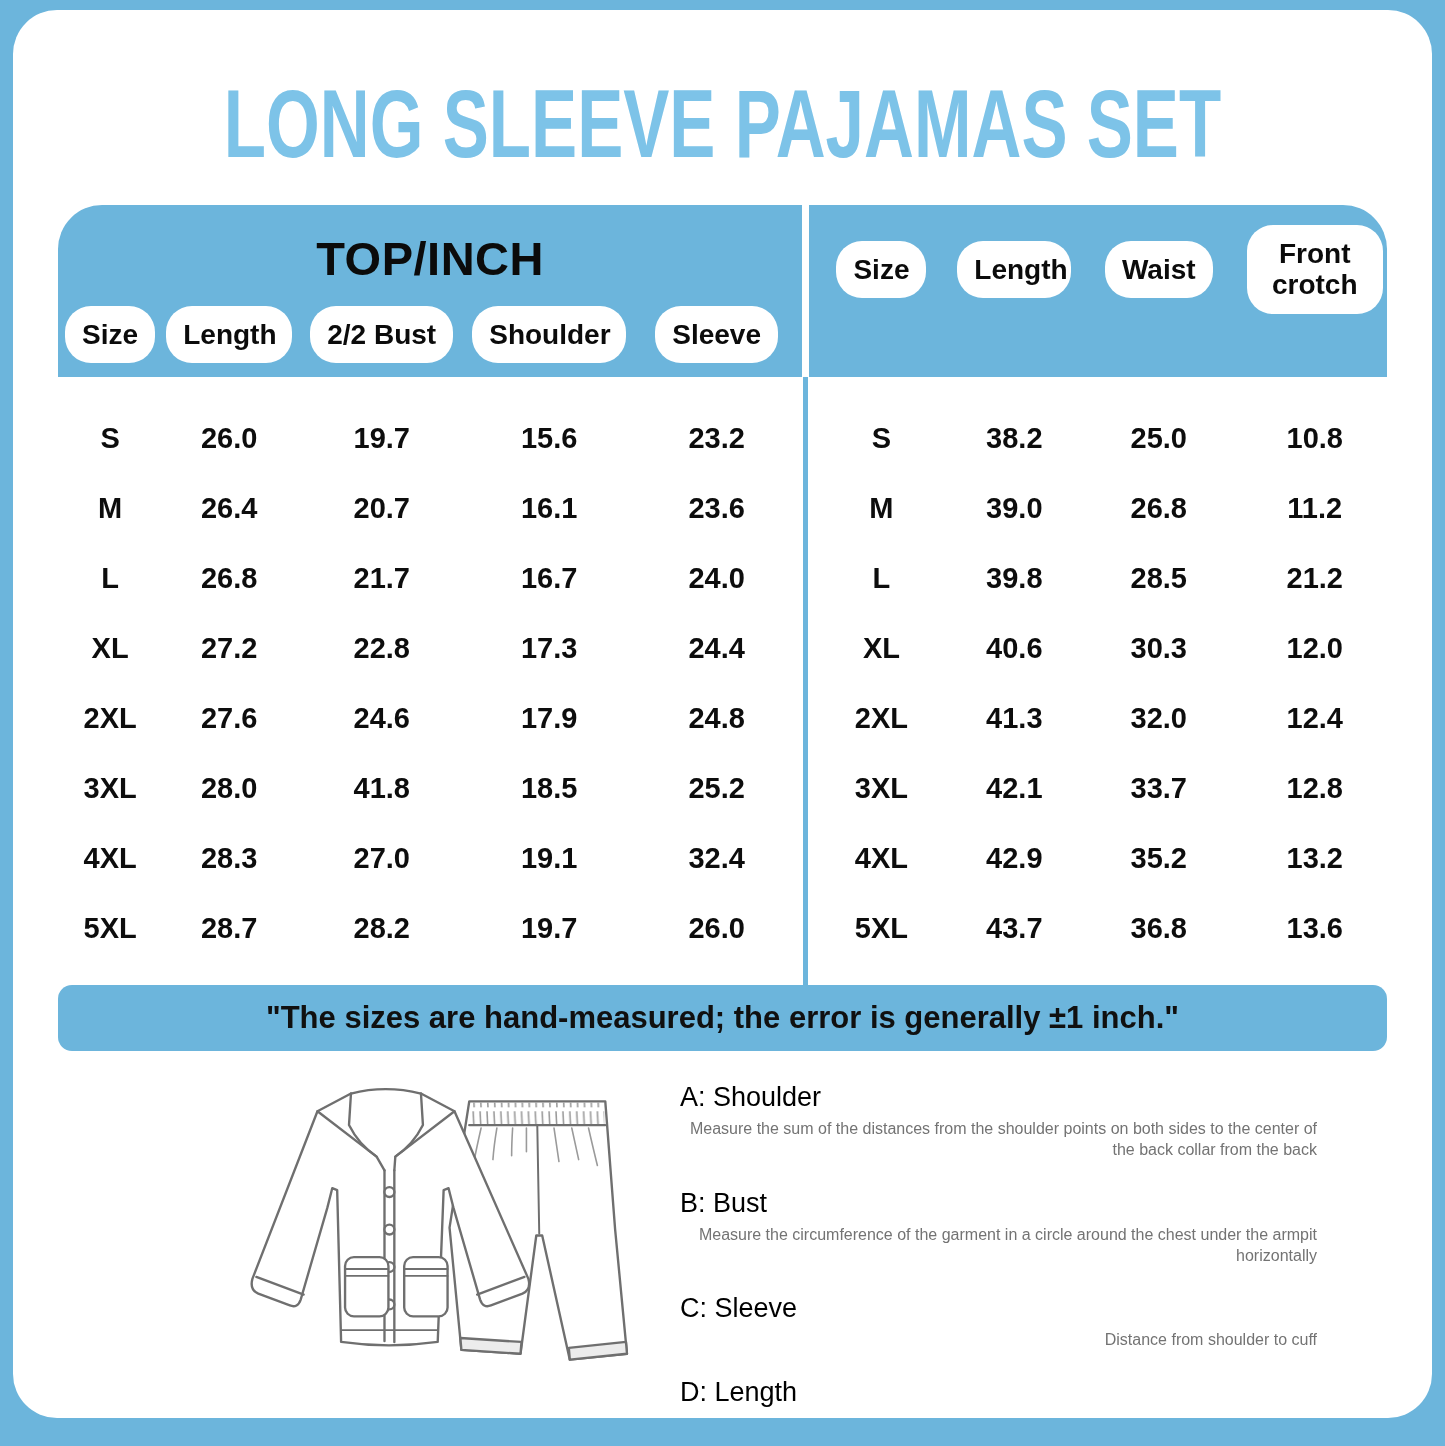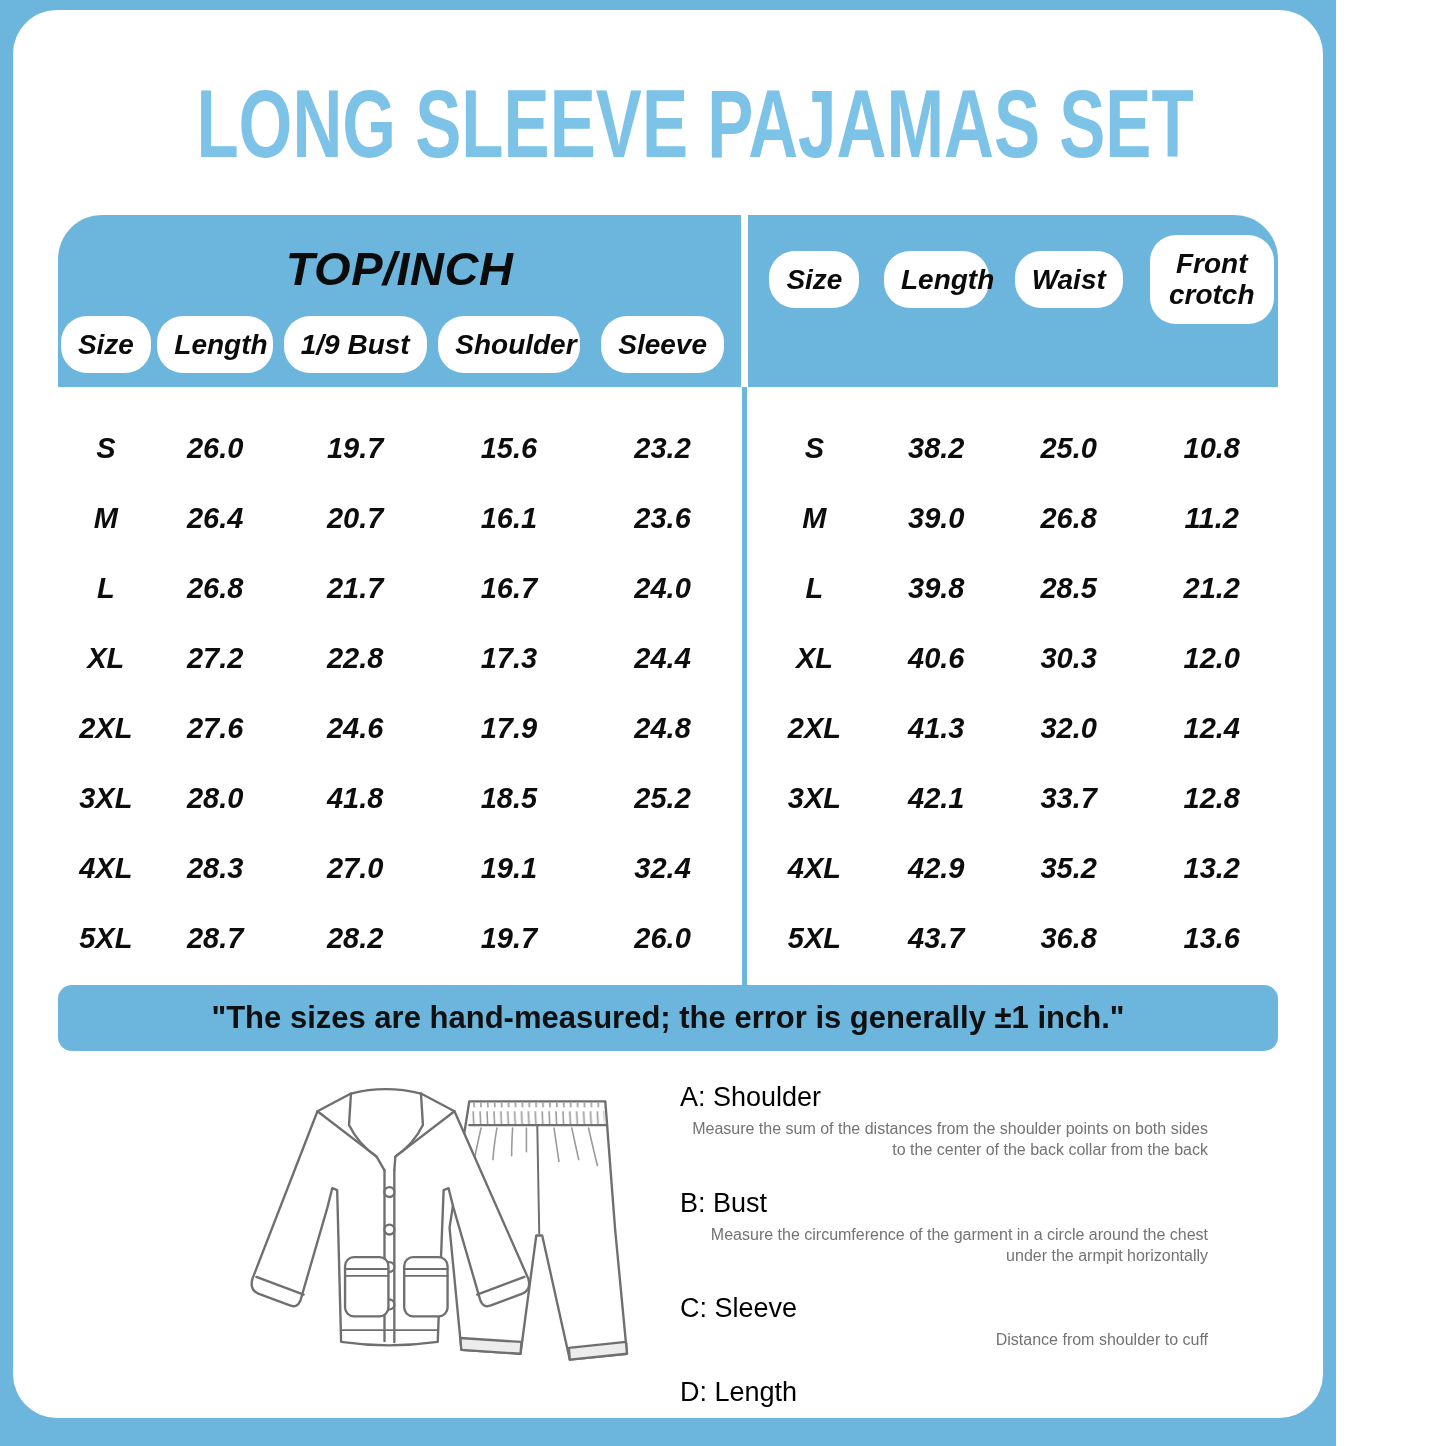--- a/index.html
+++ b/index.html
@@ -4,7 +4,7 @@
 <style>
   * { margin:0; padding:0; box-sizing:border-box; }
   body { font-family:"Liberation Sans", sans-serif; }
-  .page { position:relative; width:1336px; height:1446px; background:#6CB5DC; overflow:hidden; }
+  .page { position:relative; width:1445px; height:1446px; background:#6CB5DC; overflow:hidden; }
   .card { position:absolute; left:13px; top:10px; right:13px; bottom:28px; background:#ffffff; border-radius:44px; }
 
   .title { position:absolute; top:66px; left:0; width:100%; text-align:center;

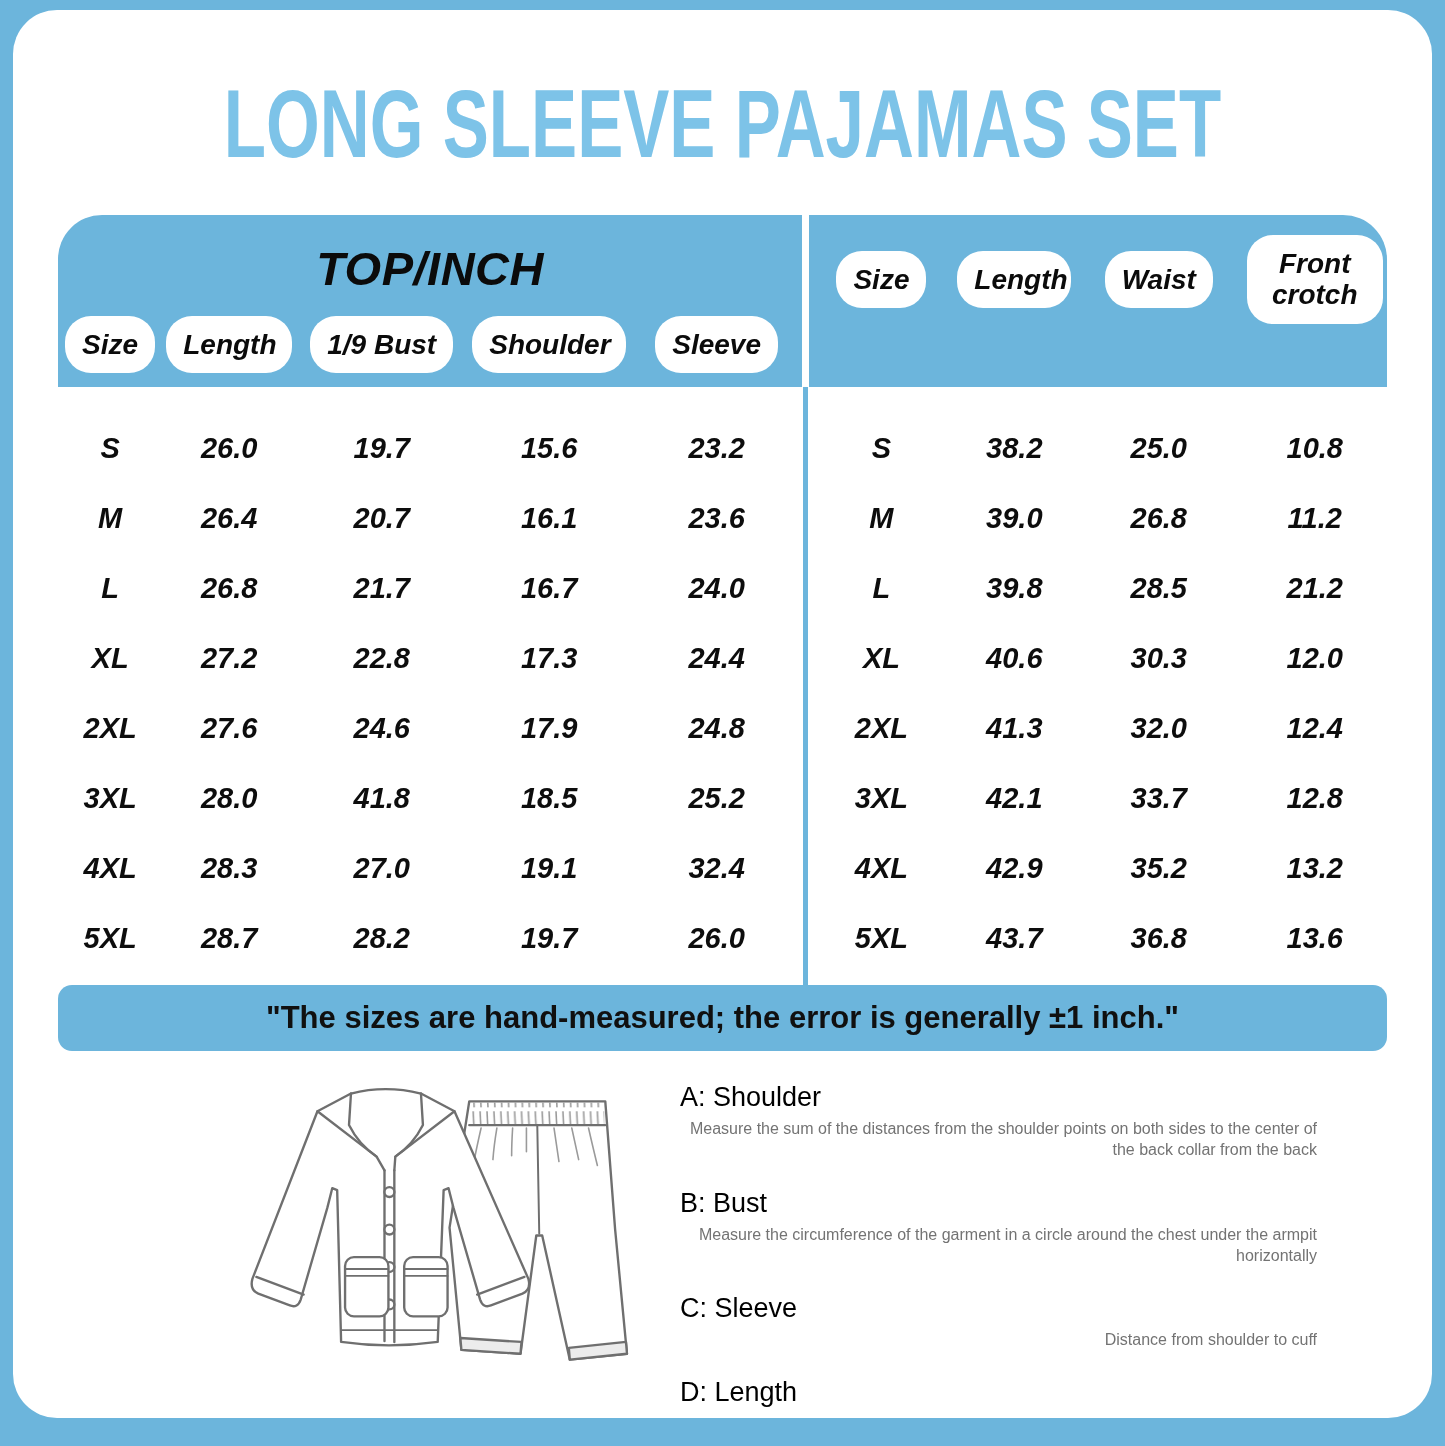--- a/index.html
+++ b/index.html
@@ -11,7 +11,7 @@
            font-size:96px; font-weight:bold; color:#7DC3E8; letter-spacing:0px; line-height:1;
            transform:scaleX(0.72); transform-origin:50% 50%; white-space:nowrap; }
 
-  .tables { position:absolute; top:205px; left:45px; right:45px; height:772px; display:flex;font-style:italic; }
+  .tables { position:absolute; top:195px; left:45px; right:45px; height:772px; display:flex; }
   .section { display:flex; flex-direction:column; }
   .section-top { width:56%; }
   .section-bottom { flex:1; }

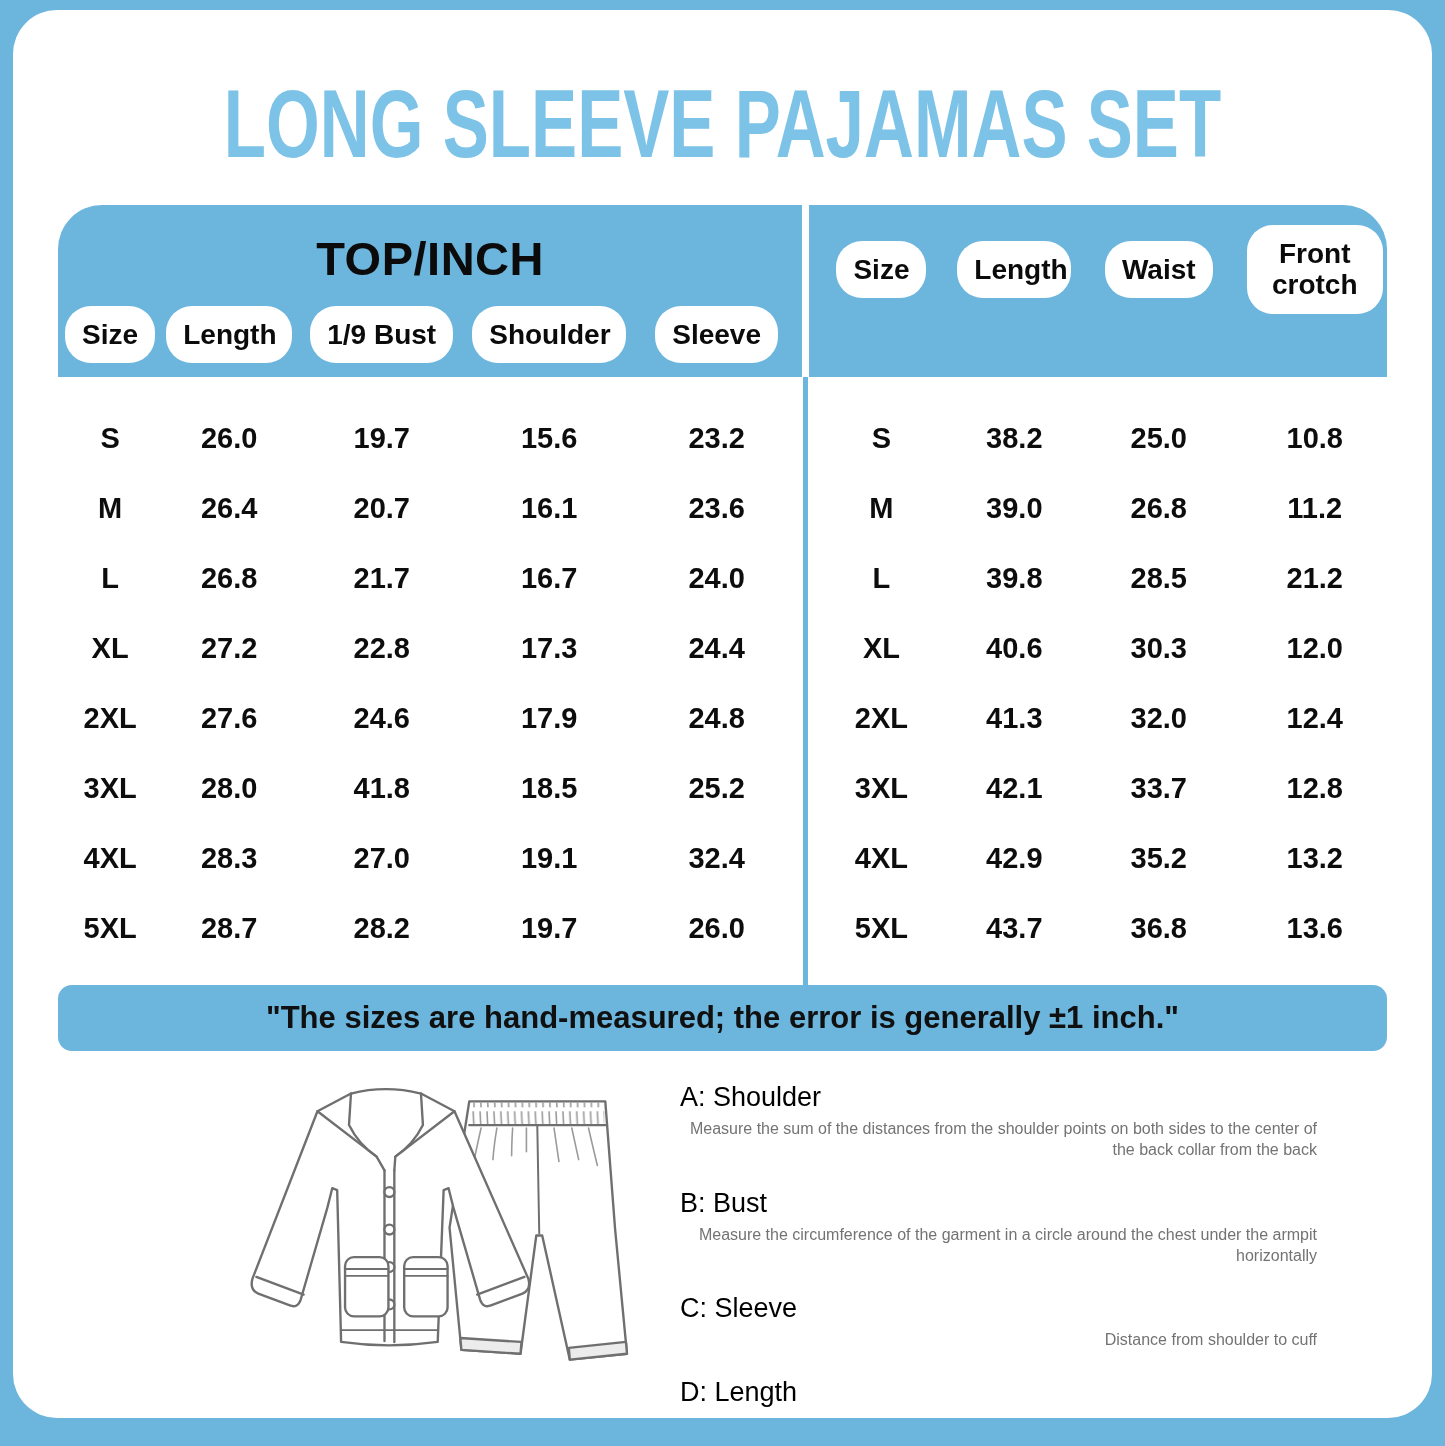--- a/index.html
+++ b/index.html
@@ -66,7 +66,7 @@
                 <span class="pill">Length</span>
               </div>
               <div class="pill-cell">
-                <span class="pill">1/9 Bust</span>
+                <span class="pill">2/2 Bust</span>
               </div>
               <div class="pill-cell">
                 <span class="pill">Shoulder</span>

